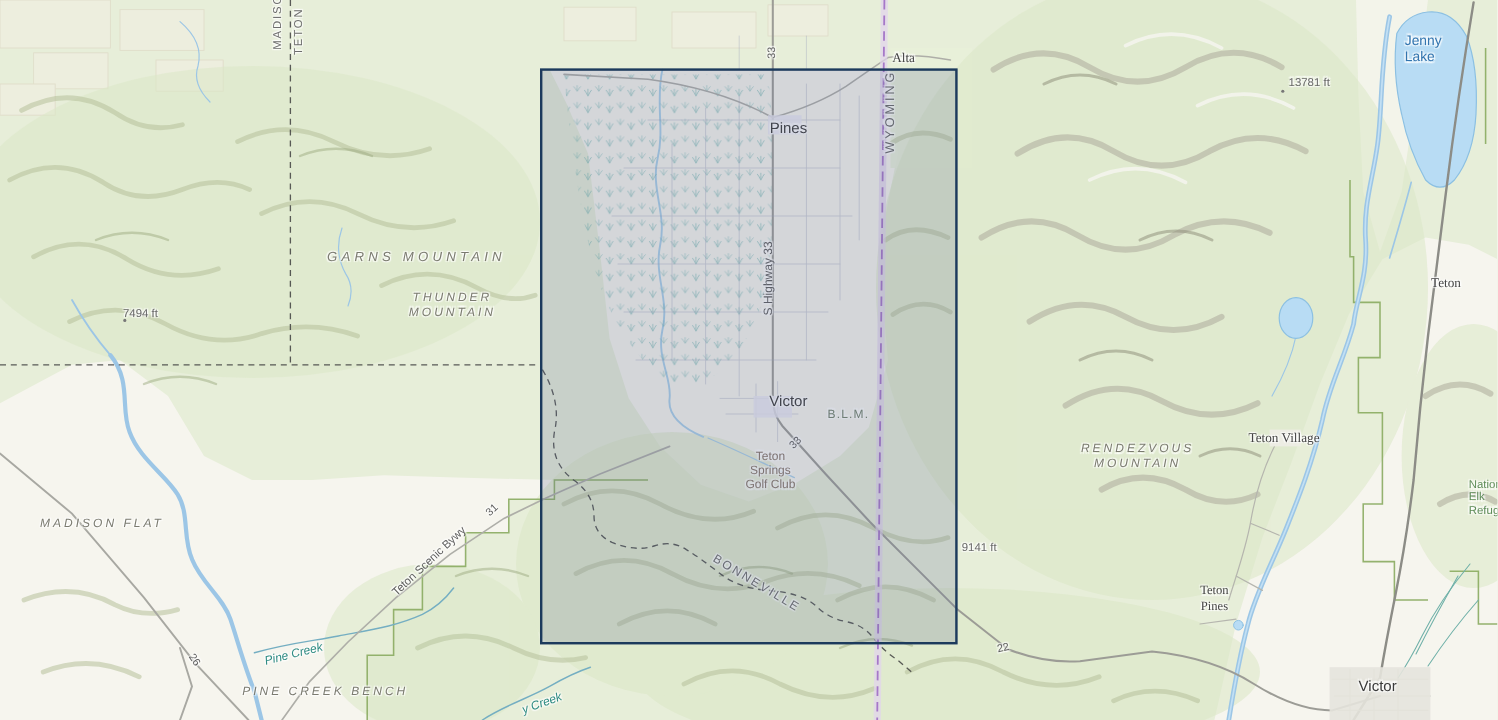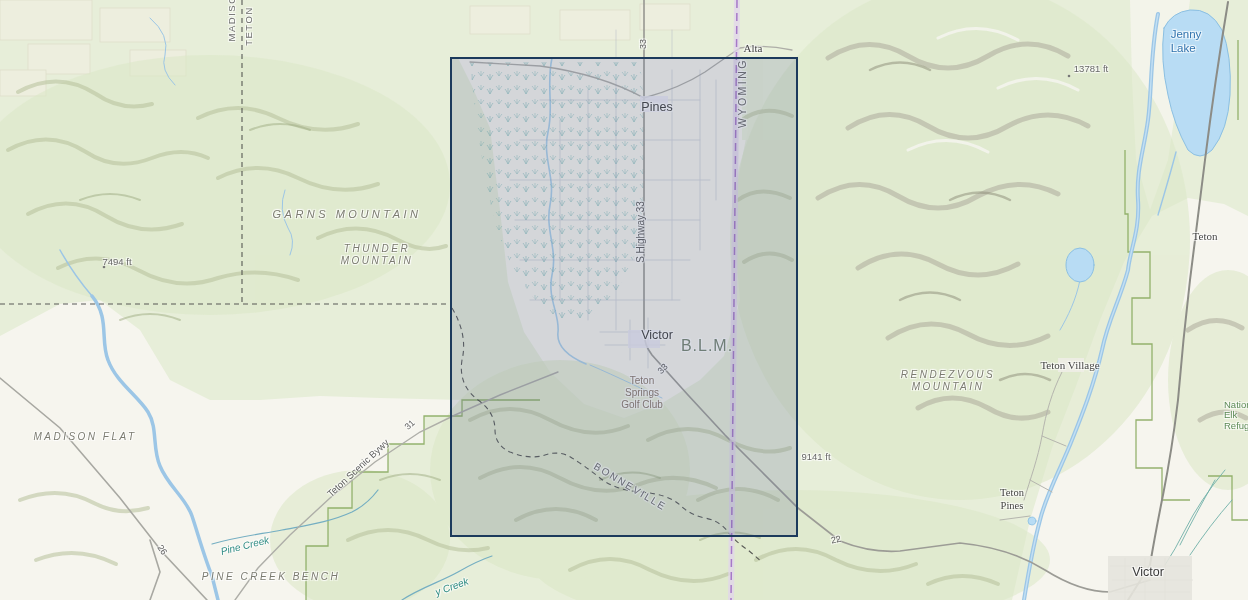--- a/index.html
+++ b/index.html
@@ -26,7 +26,7 @@
   .lake{font-size:11.5px;color:#3274ae;text-align:left;}
   .creek{font-size:10px;color:#2f8c84;font-style:italic;}
   .poi{font-size:10px;color:#87766a;text-align:center;}
-  .blm{font-size:16px;color:#75846f;letter-spacing:1px;}
+  .blm{font-size:10px;color:#75846f;letter-spacing:1px;}
   .refuge{font-size:9.5px;color:#5d8b57;transform:translate(0,0);text-align:left;line-height:1.1;}
   .selection{
     position:absolute;left:450px;top:57px;width:344px;height:476px;

